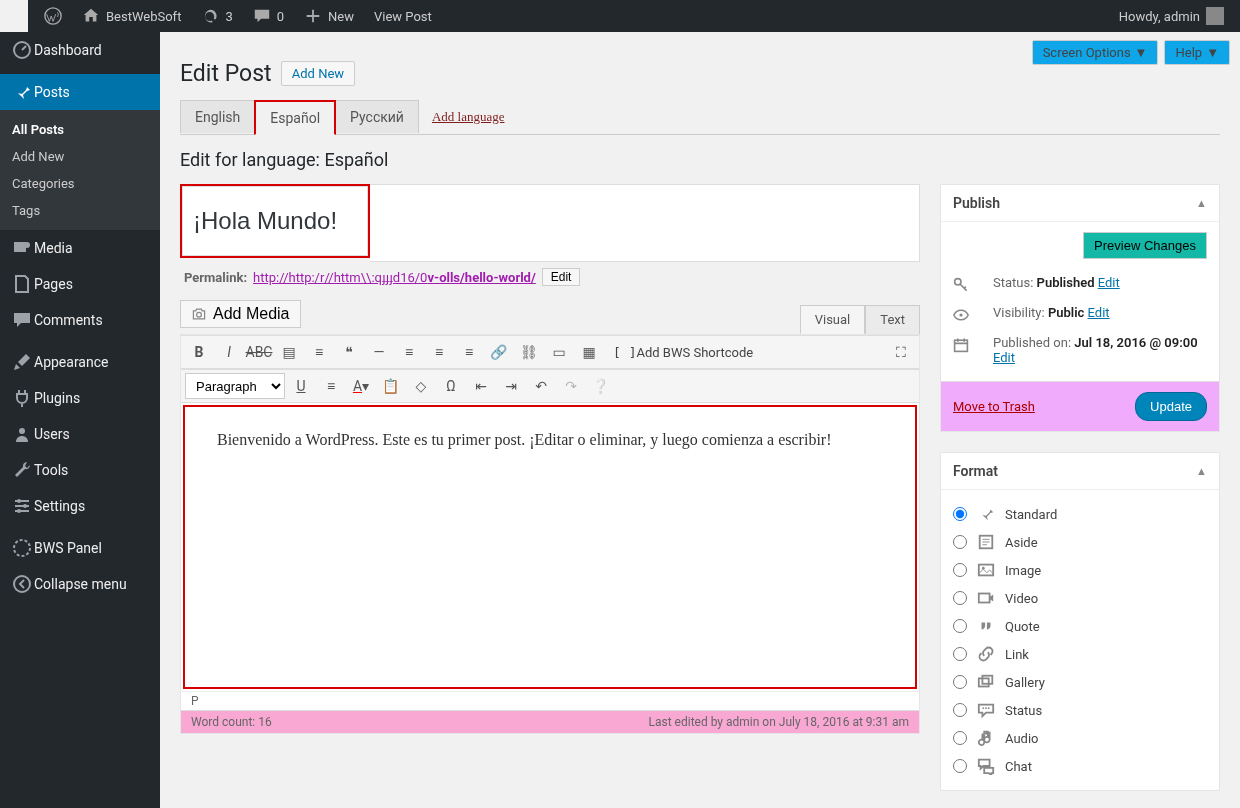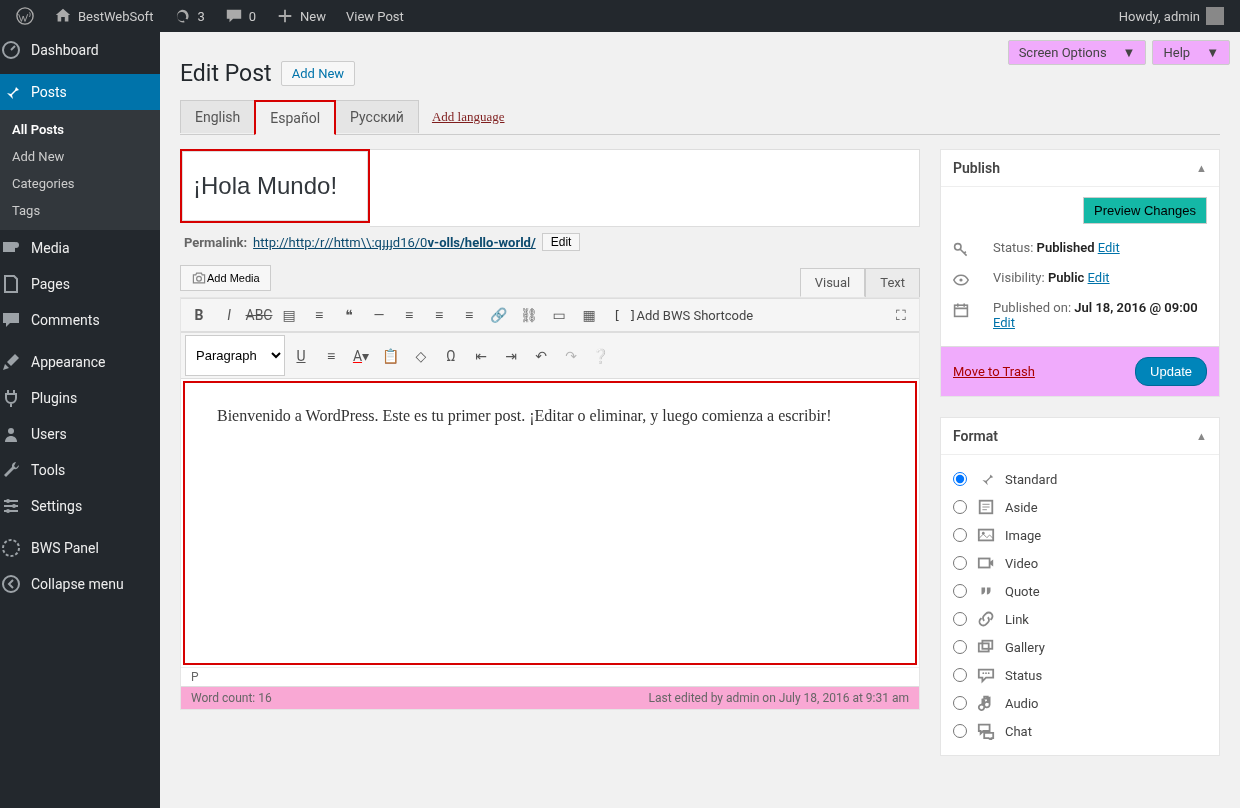--- a/index.html
+++ b/index.html
@@ -6,7 +6,7 @@
 body { font-family: -apple-system, BlinkMacSystemFont, "Segoe UI", Roboto, sans-serif; font-size:13px; color:#444; background:#f1f1f1; width:1240px; height:808px; overflow:hidden; }
 
 
-.adminbar { height:32px; background:#23282d; color:#eee; display:flex; align-items:center; padding:0 8px; font-size:13px; justify-content:space-between;}
+.adminbar { height:32px; background:#23282d; color:#eee; display:flex; align-items:center; padding:0 8px; font-size:13px; justify-content:space-between;margin-left:28px;}
 .adminbar .left, .adminbar .right { display:flex; align-items:center; gap:4px;}
 .adminbar .item { display:flex; align-items:center; gap:6px; padding:0 8px; height:32px; cursor:pointer; color:#ccc;}
 .adminbar svg { width:18px; height:18px; fill:#aaa;}

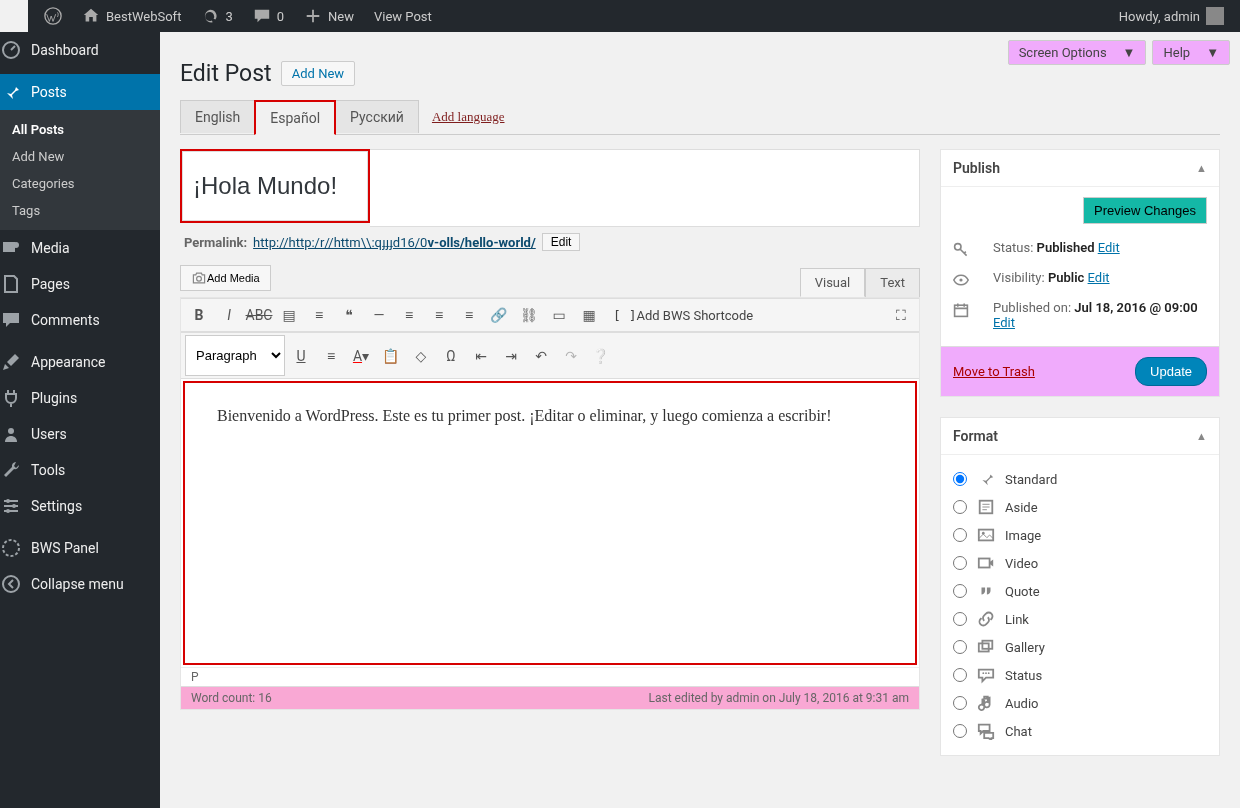--- a/index.html
+++ b/index.html
@@ -14,7 +14,7 @@
 
 
 .sidebar { position:absolute; top:32px; left:0; width:160px; bottom:0; background:#23282d; color:#eee; font-size:14px;}
-.sidebar .menu-item { display:flex; align-items:center; gap:10px; padding:8px 1px; cursor:pointer; color:#eee; position:relative;}
+.sidebar .menu-item { display:flex; align-items:center; gap:2px; padding:8px 12px; cursor:pointer; color:#eee; position:relative;}
 .sidebar .menu-item svg { width:20px; height:20px; fill:#9ca2a7;}
 .sidebar .menu-item.active { background:#0073aa; color:#fff;}
 .sidebar .menu-item.active svg { fill:#fff;}

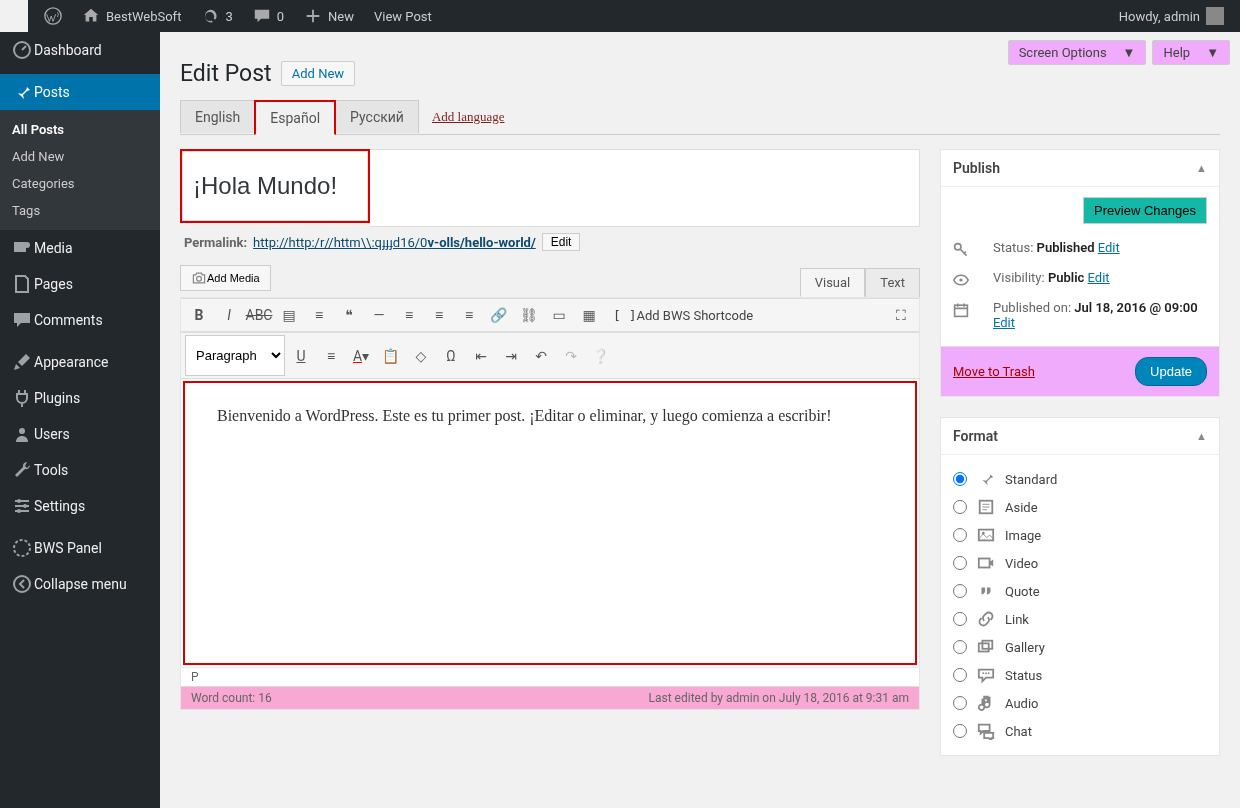--- a/index.html
+++ b/index.html
@@ -27,7 +27,7 @@
 
 .main { position:absolute; top:32px; left:160px; right:0; bottom:0; background:#f1f1f1; padding:10px 20px 20px 20px; overflow:auto;}
 .topcontrols { position:absolute; top:8px; right:10px; display:flex; gap:6px;}
-.topcontrols .btn, .btn-sm { font-size:13px; background:#f0abfc; border:1px solid #ccc; padding:4px 10px; cursor:pointer; border-radius:2px; display:flex; align-items:center; gap:16px;}
+.topcontrols .btn, .btn-sm { font-size:13px; background:#0ea5e9; border:1px solid #ccc; padding:4px 10px; cursor:pointer; border-radius:2px; display:flex; align-items:center; gap:4px;}
 h1.heading { font-size:23px; font-weight:400; color:#23282d; margin:18px 0 12px 0; display:inline-block;}
 .addnew-btn { display:inline-block; margin-left:6px; font-size:13px; border:1px solid #ccc; background:#f7f7f7; color:#0073aa; padding:4px 10px; border-radius:2px; cursor:pointer; position:relative; top:-3px;}
 

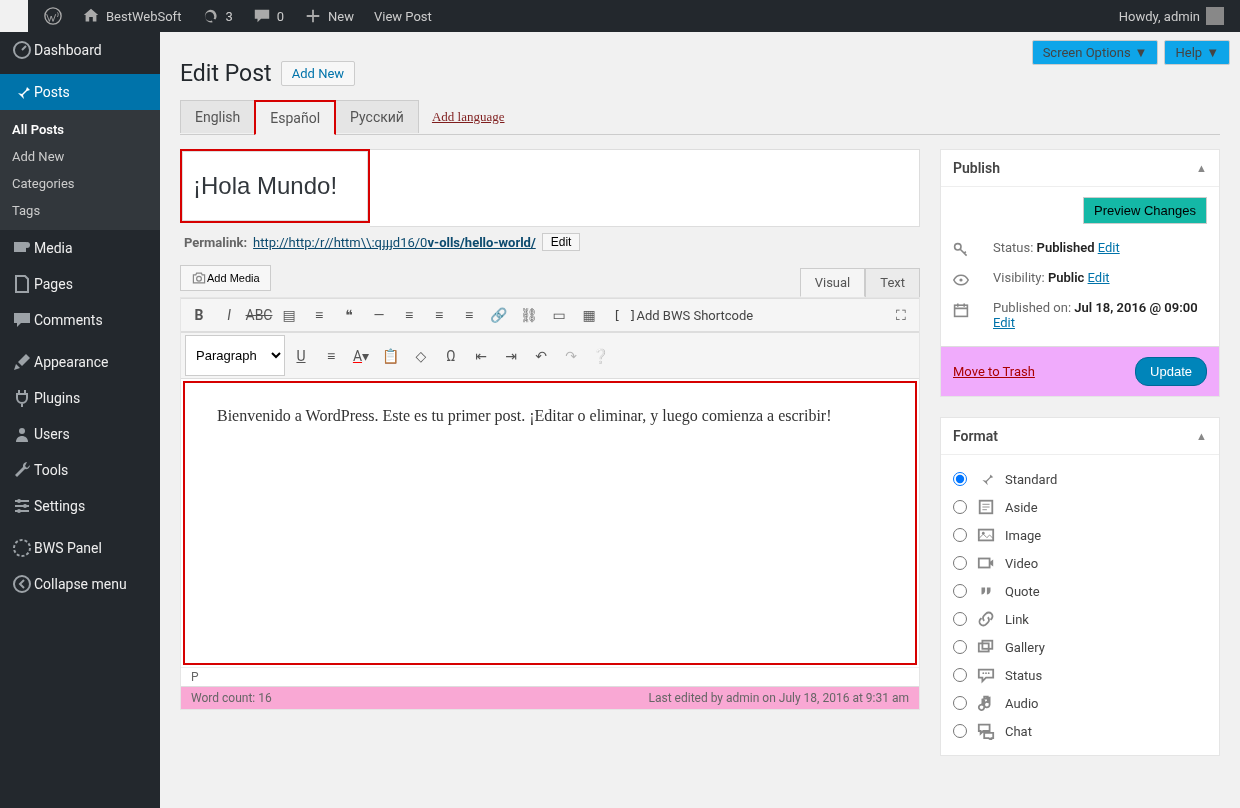--- a/index.html
+++ b/index.html
@@ -247,6 +247,7 @@
     <span class="addlang">Add language</span>
   </div>
 
+  <div class="editfor">Edit for language: Español</div>
 
   <div class="columns">
     <div class="col-left">

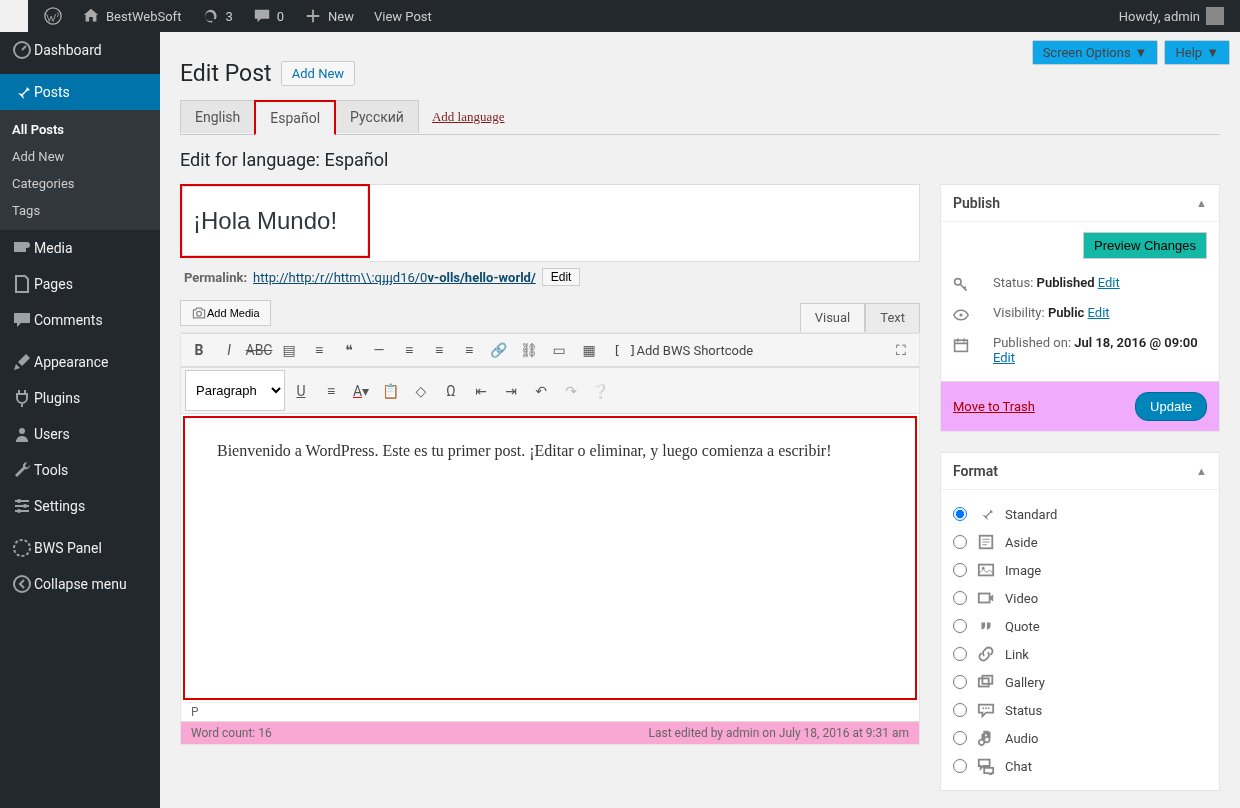--- a/index.html
+++ b/index.html
@@ -49,7 +49,7 @@
 .title-row .title-rest { flex:1; border:1px solid #ddd; border-left:none; background:#fff;}
 
 .permalink { font-size:13px; color:#666; padding:6px 0 14px 4px; display:flex; align-items:center; gap:6px; flex-wrap:wrap;}
-.permalink a { color:#0c4a6e; text-decoration:underline;}
+.permalink a { color:#a21caf; text-decoration:underline;}
 .permalink .editbtn { font-size:12px; padding:1px 8px; border:1px solid #ccc; background:#f7f7f7; cursor:pointer;}
 
 .addmedia { display:inline-flex; align-items:center; gap:0; border:1px solid #ccc; background:#f7f7f7; padding:4px 10px; font-size:11px; cursor:pointer; margin-bottom:6px;}

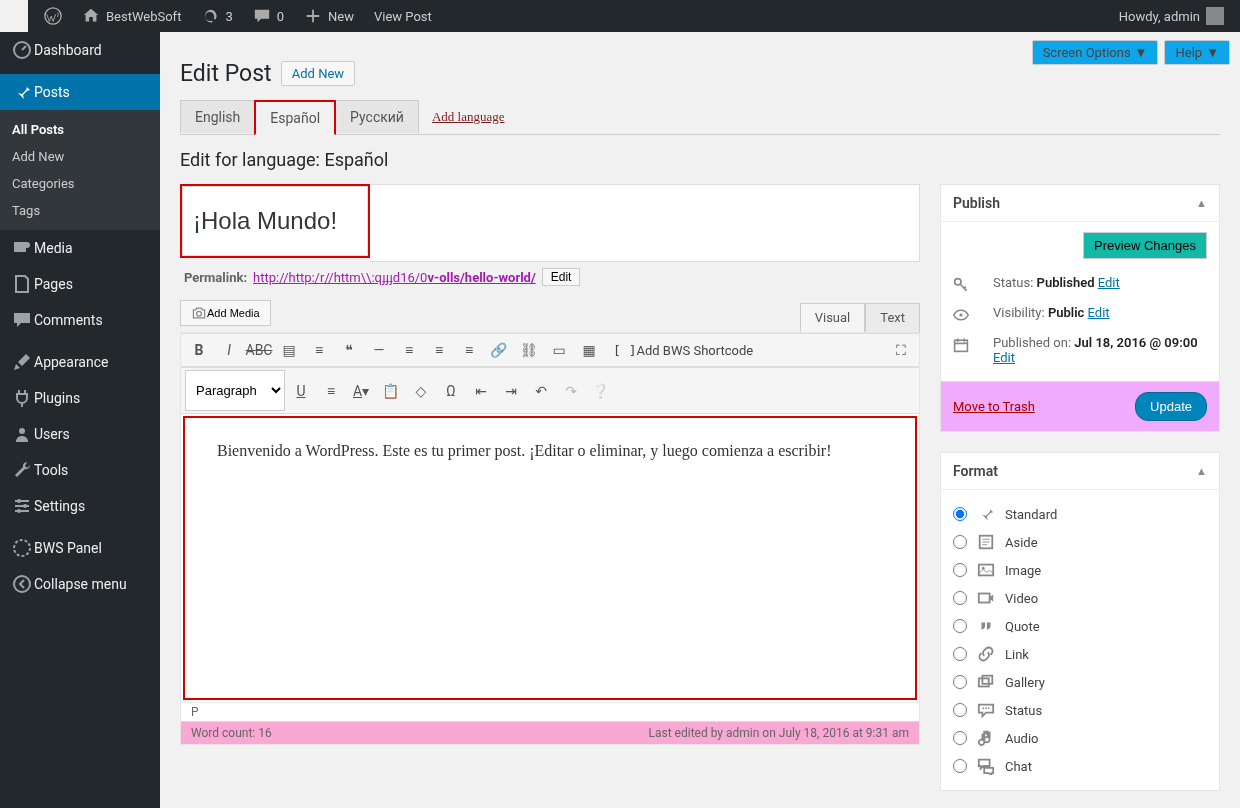--- a/index.html
+++ b/index.html
@@ -52,7 +52,7 @@
 .permalink a { color:#a21caf; text-decoration:underline;}
 .permalink .editbtn { font-size:12px; padding:1px 8px; border:1px solid #ccc; background:#f7f7f7; cursor:pointer;}
 
-.addmedia { display:inline-flex; align-items:center; gap:0; border:1px solid #ccc; background:#f7f7f7; padding:4px 10px; font-size:11px; cursor:pointer; margin-bottom:6px;}
+.addmedia { display:inline-flex; align-items:center; gap:6px; border:1px solid #ccc; background:#f7f7f7; padding:4px 10px; font-size:16px; cursor:pointer; margin-bottom:6px;}
 .addmedia svg{width:16px;height:16px;fill:#888;}
 
 .editor-wrap { border:1px solid #e5e5e5; background:#fff;}

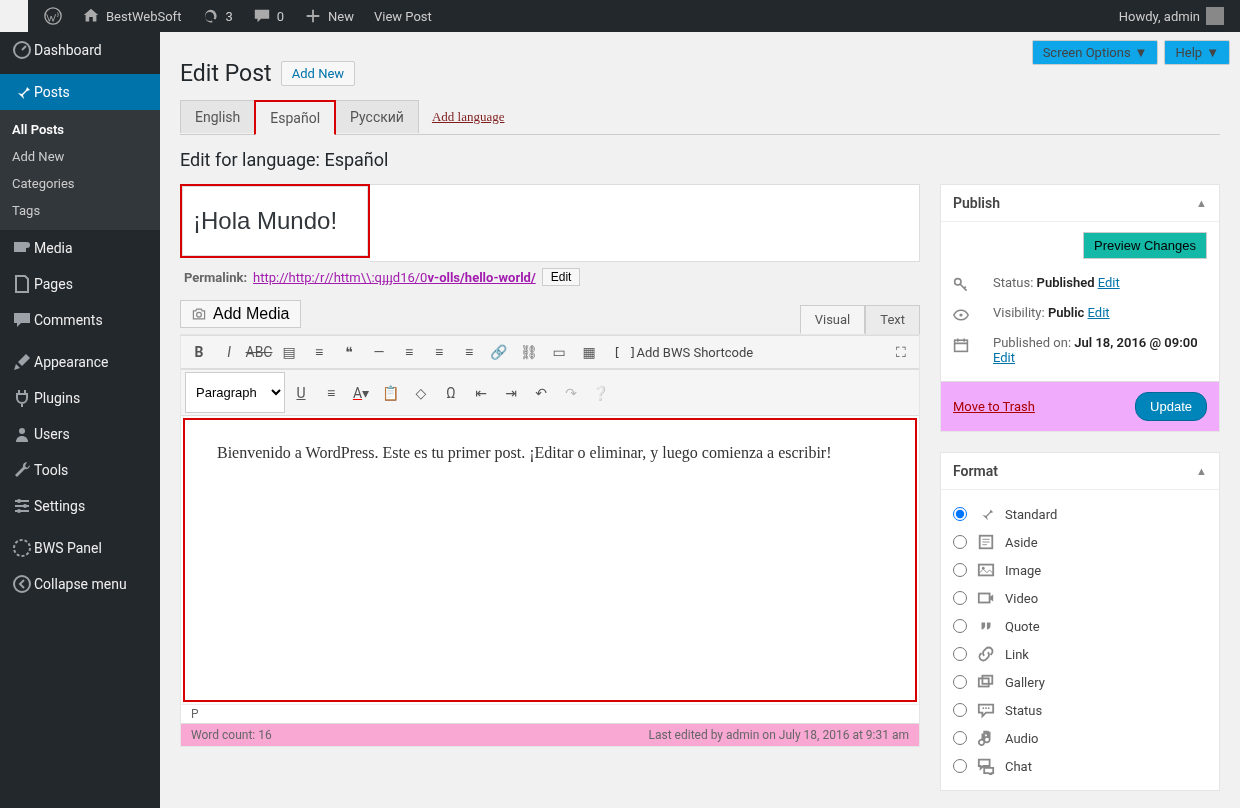--- a/index.html
+++ b/index.html
@@ -61,7 +61,7 @@
 .ed-tabs .etab.active { background:#f5f5f5; border-bottom:1px solid #f5f5f5;}
 .toolbar { background:#f5f5f5; border-top:1px solid #ddd; border-bottom:1px solid #ddd; padding:2px 4px; display:flex; flex-wrap:wrap; align-items:center; gap:2px;}
 .tbtn { width:28px; height:28px; display:flex; align-items:center; justify-content:center; cursor:pointer; color:#555; border-radius:2px; font-size:14px;}
-.tselect { font-size:13px; border:1px solid #ccc; background:#fff; padding:3px 6px; height:41px; width:100px;}
+.tselect { font-size:13px; border:1px solid #ccc; background:#fff; padding:3px 6px; height:26px; width:100px;}
 .shortcode-btn { display:flex; align-items:center; padding:0 8px; height:28px; border:none; cursor:pointer; font-size:13px;}
 
 .editor-body-wrap { border:2px solid #d60000; border-top:2px solid #d60000; margin:2px;}

